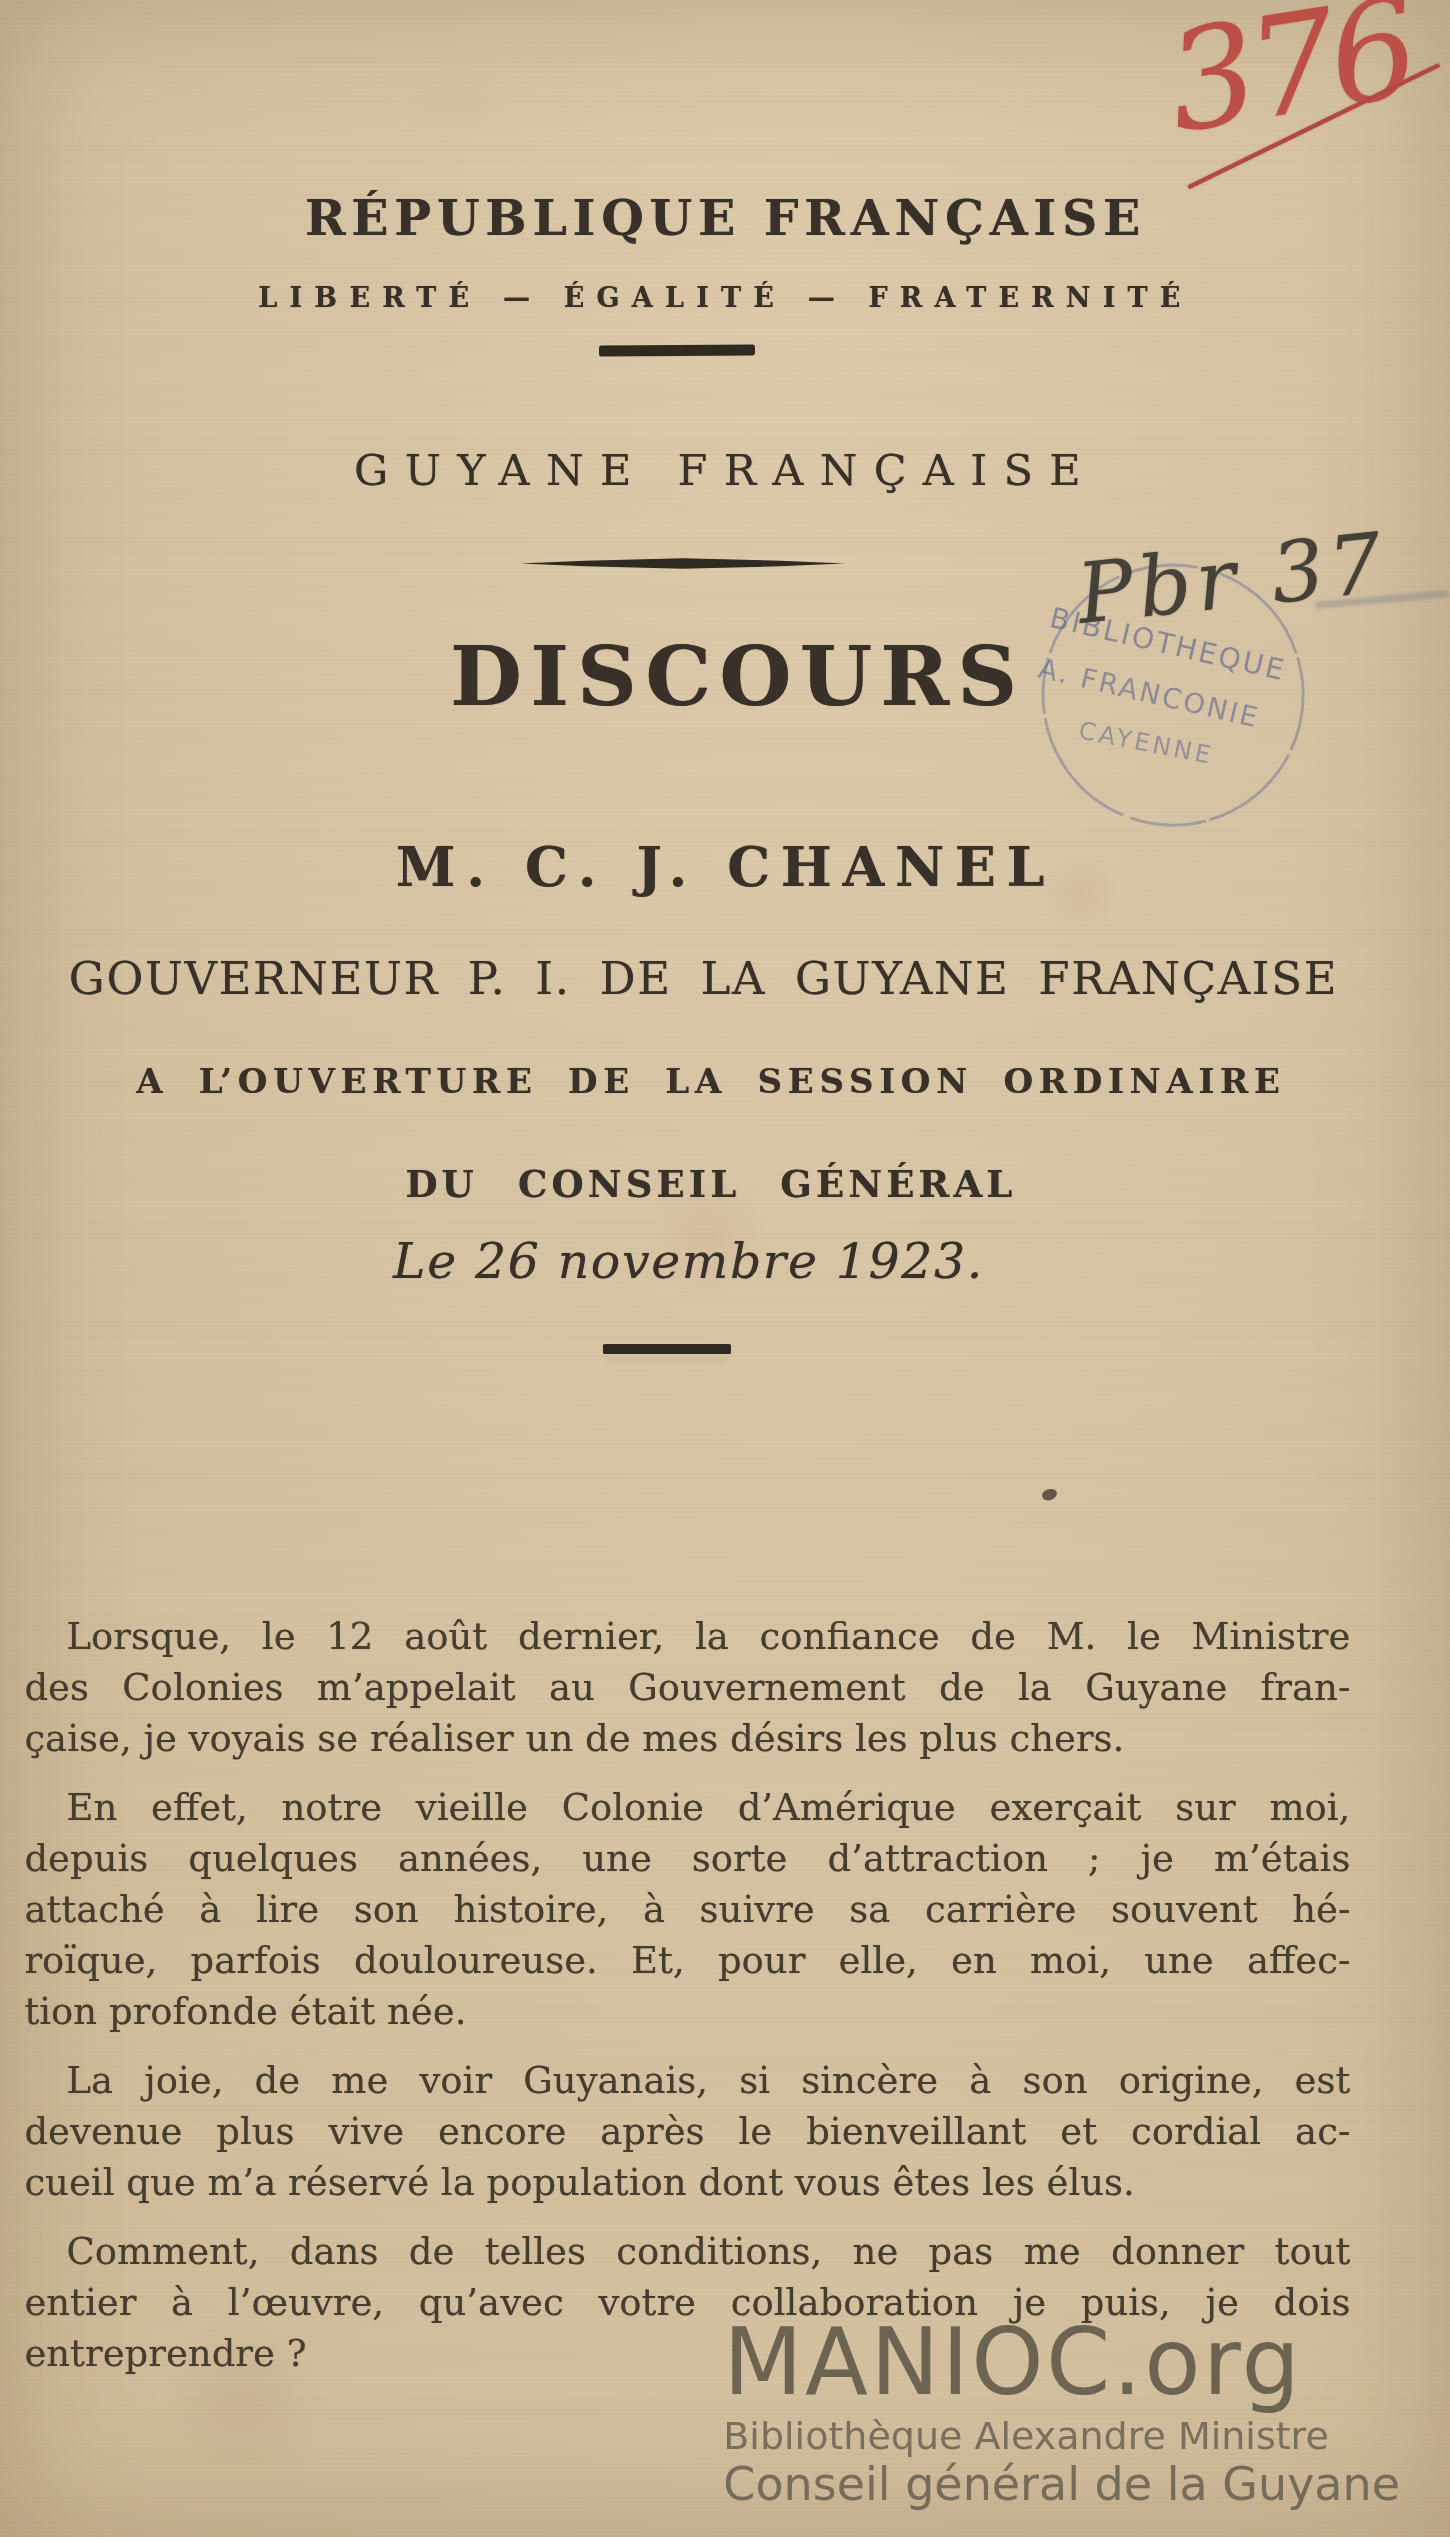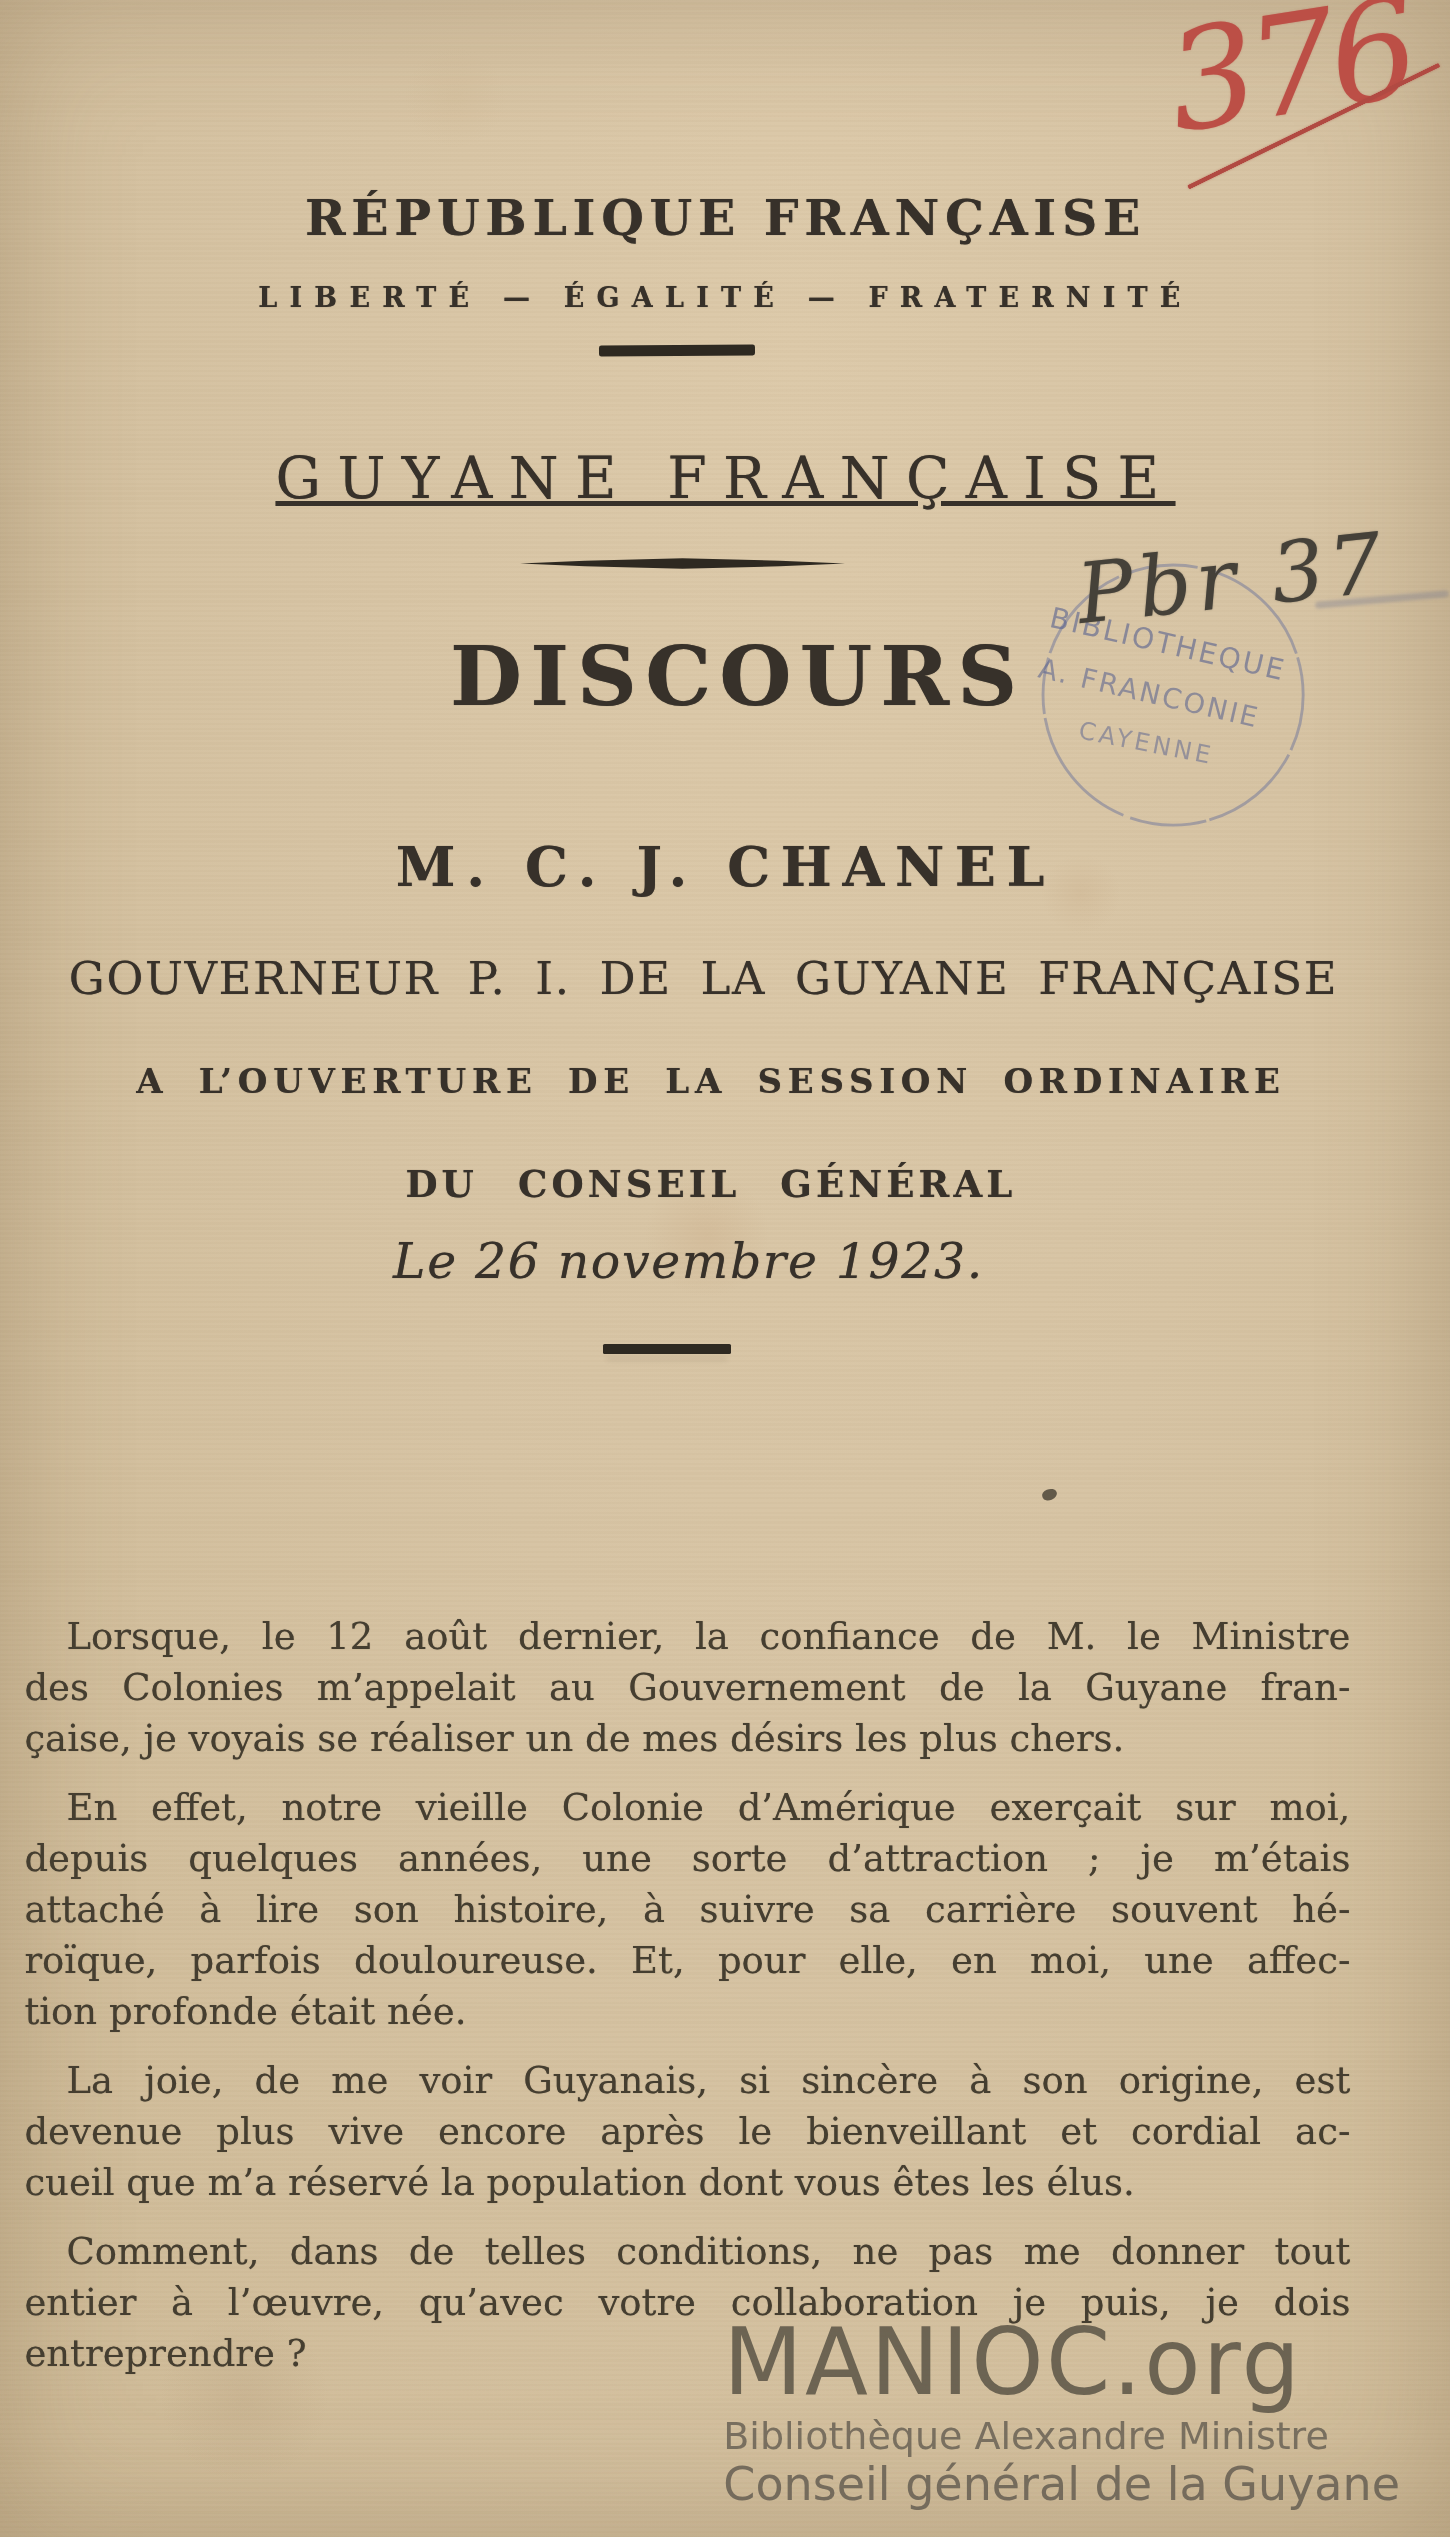--- a/index.html
+++ b/index.html
@@ -42,7 +42,7 @@
     background:#2e2921; border-radius:2.4px; transform:rotate(-0.4deg);
     box-shadow:0 13px 6.5px -5.7px rgba(90,75,55,0.28);
   }
-  .colony{ top:445px; font-size:57px; letter-spacing:16.3px;text-decoration:underline; }
+  .colony{ top:445px; font-size:43px; letter-spacing:16.3px; }
   .rule-taper{
     position:absolute; left:520px; top:557px; width:325px; height:13px;
     background:#2e2921;

